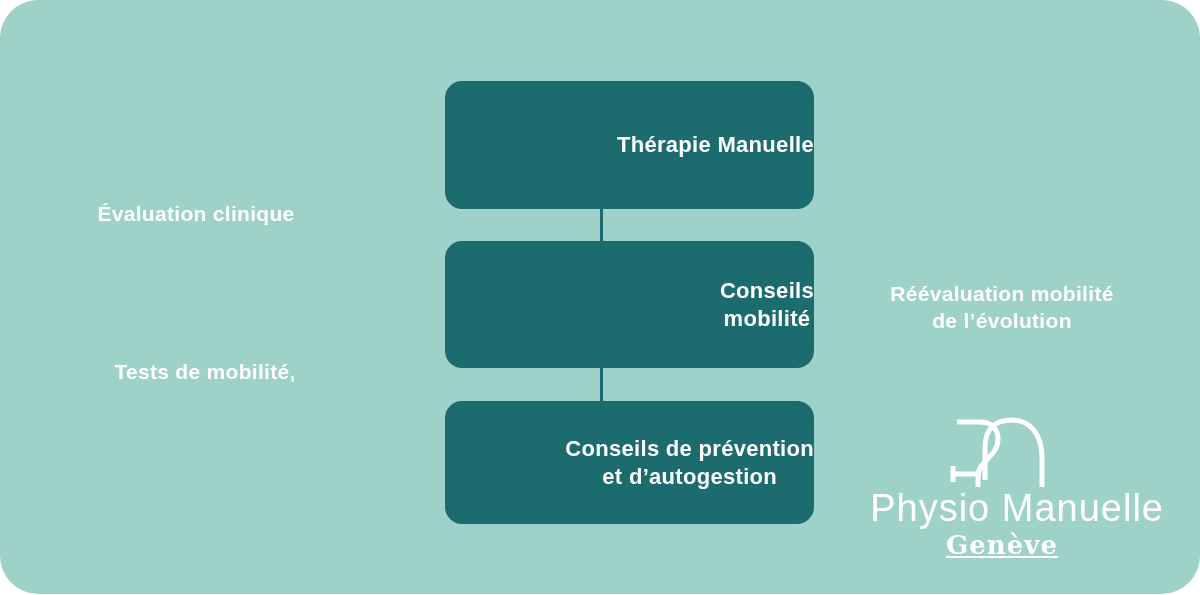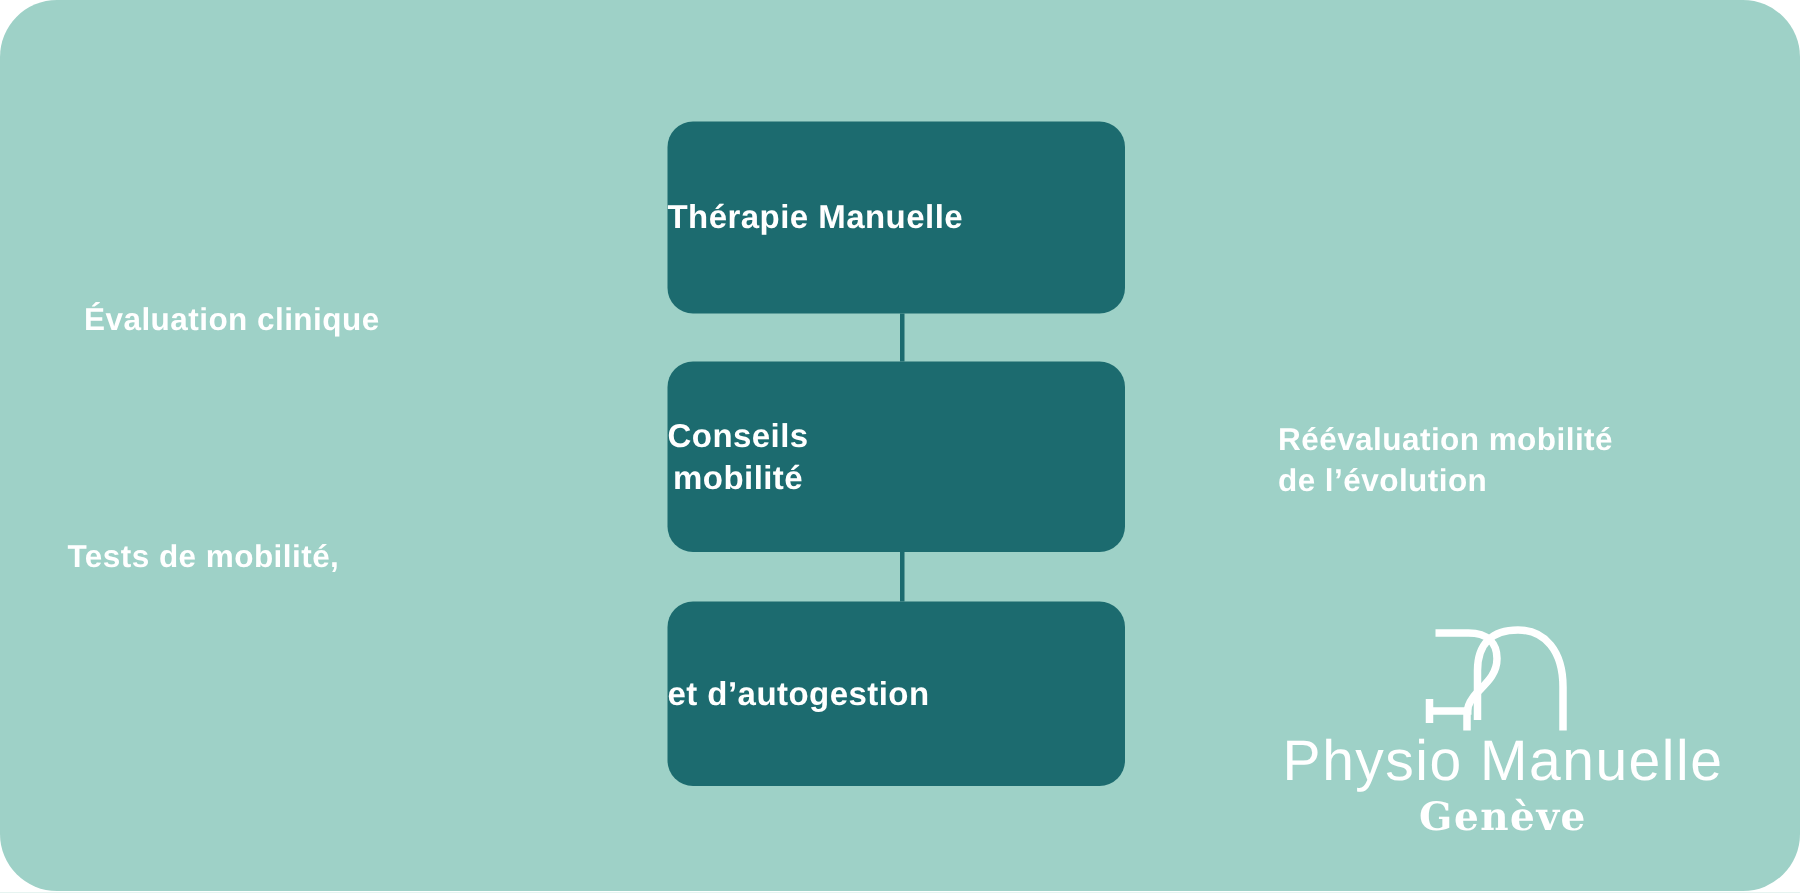--- a/index.html
+++ b/index.html
@@ -27,12 +27,12 @@
   .flow-box {
     position: absolute;
     left: 445px;
-    width: 305px;
+    width: 369px;
     background: var(--node);
     border-radius: 17px;
     display: flex;
     align-items: center;
-    justify-content: flex-start;
+    justify-content: flex-end;
     text-align: center;
     color: var(--text);
     font-weight: bold;

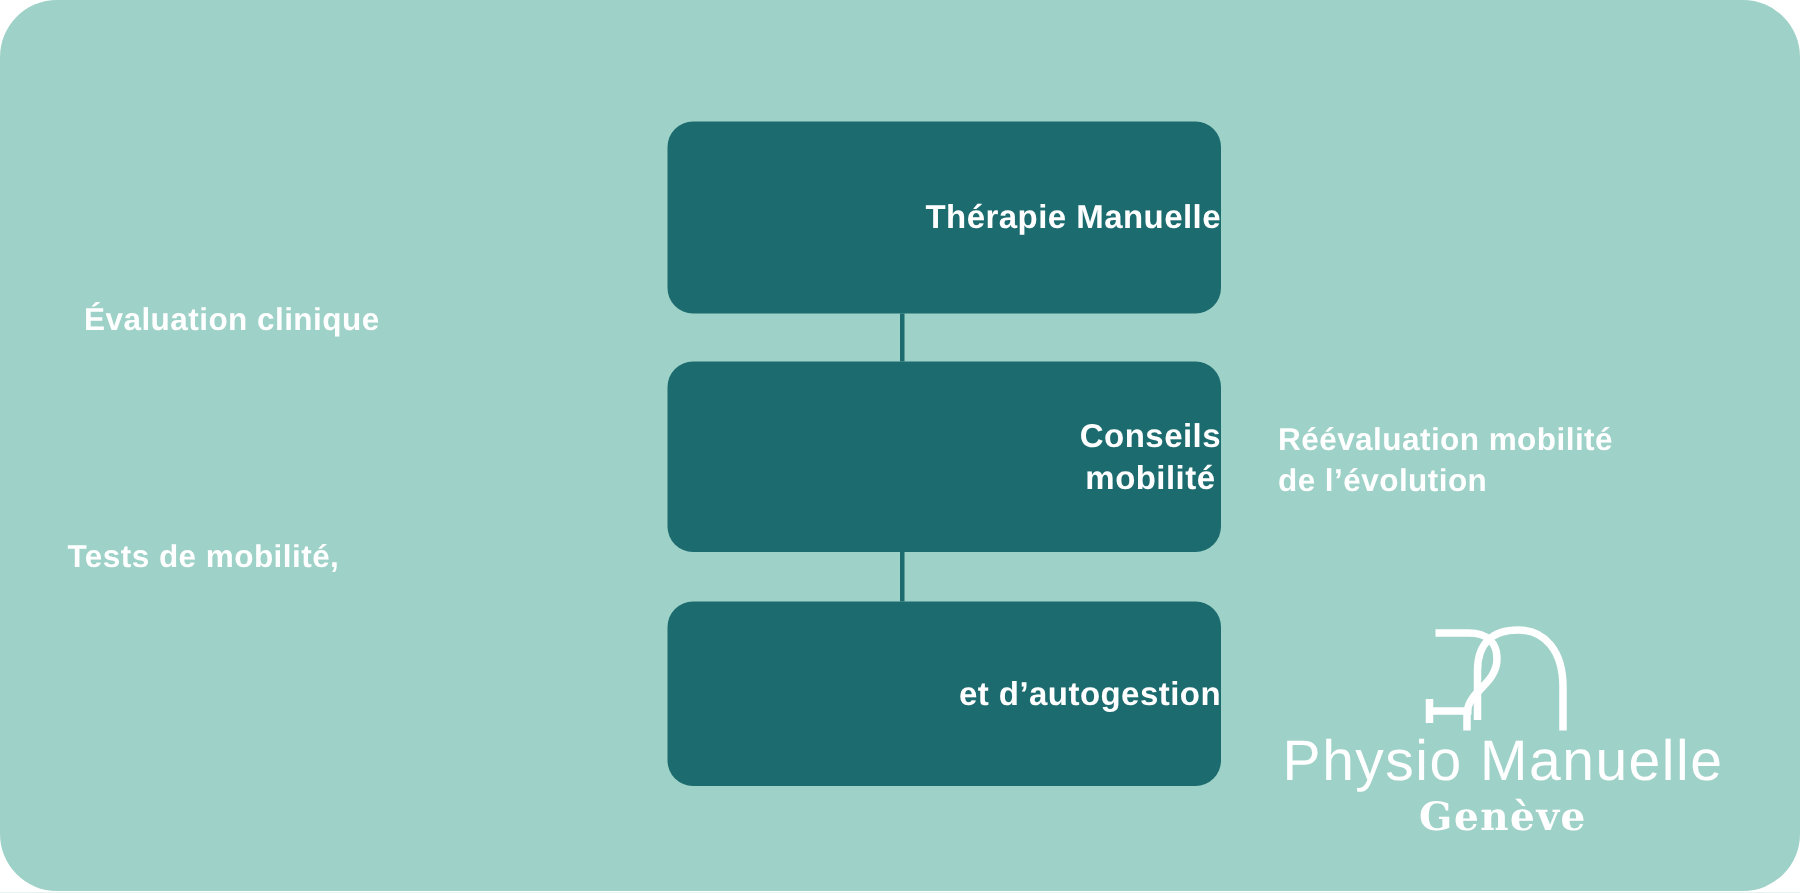--- a/index.html
+++ b/index.html
@@ -57,6 +57,7 @@
     font-weight: bold;
     font-size: 21px;
     line-height: 27px;
+    text-align: center;
     letter-spacing: 0.3px;
   }
   .note-left-top    { left: 56px;  top: 200px; width: 280px; }

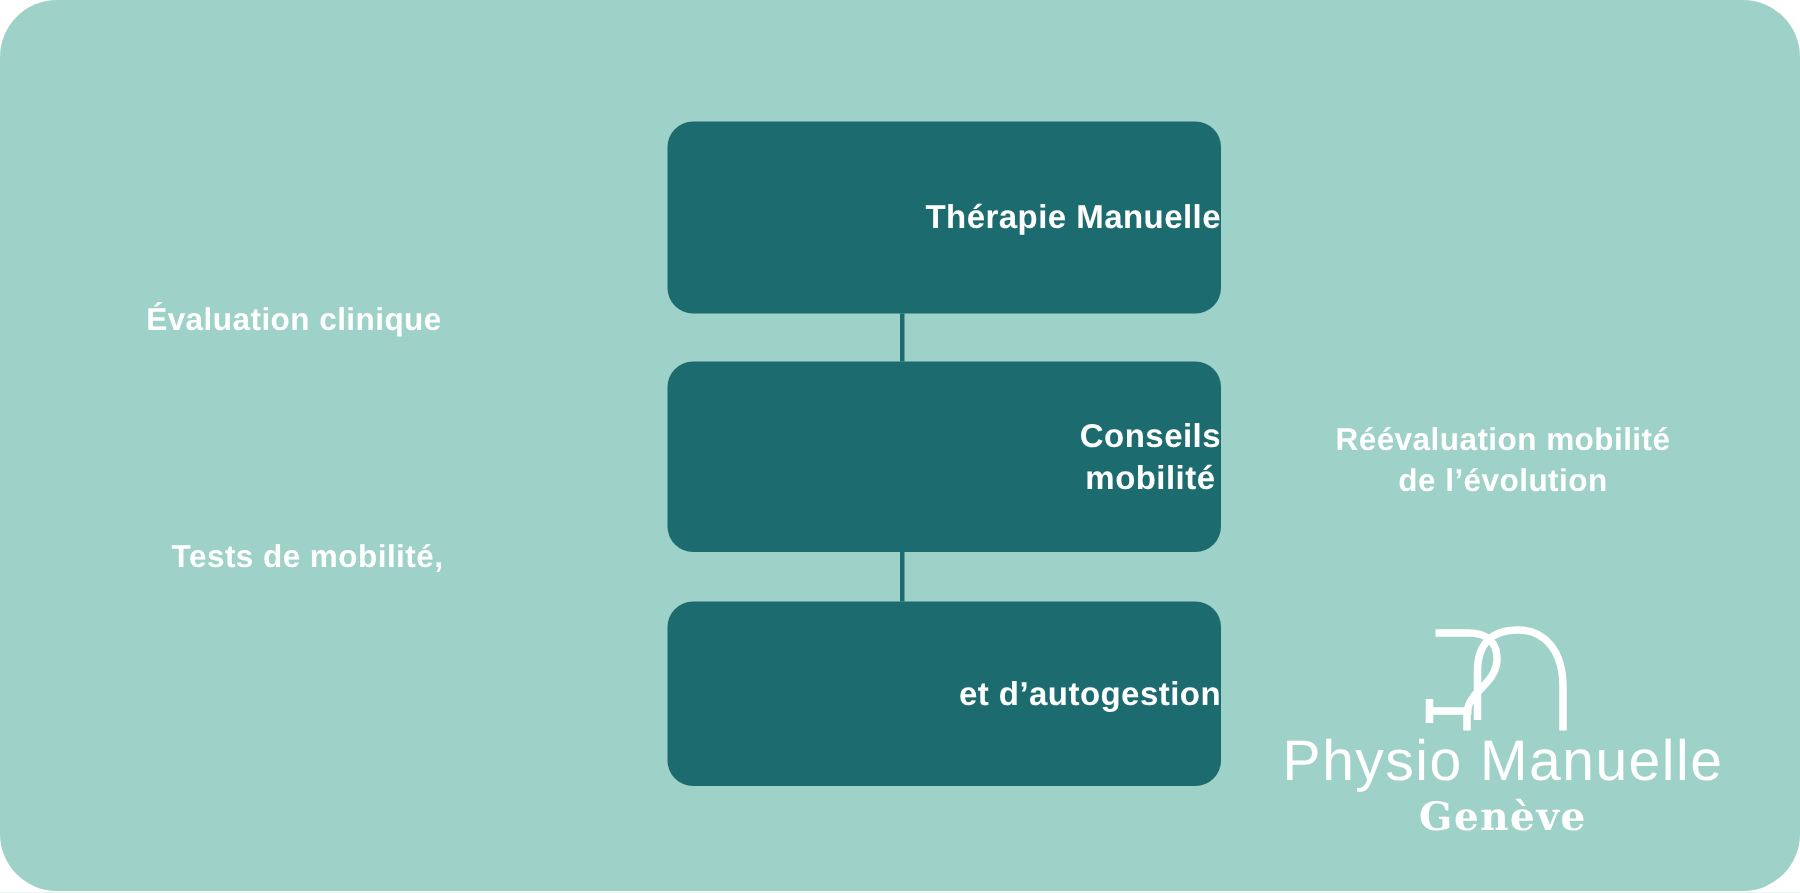--- a/index.html
+++ b/index.html
@@ -132,6 +132,7 @@
 
   <div class="flow-box box-3">
     <div>
+      <div>Conseils de prévention</div>
       <div>et d’autogestion</div>
     </div>
   </div>

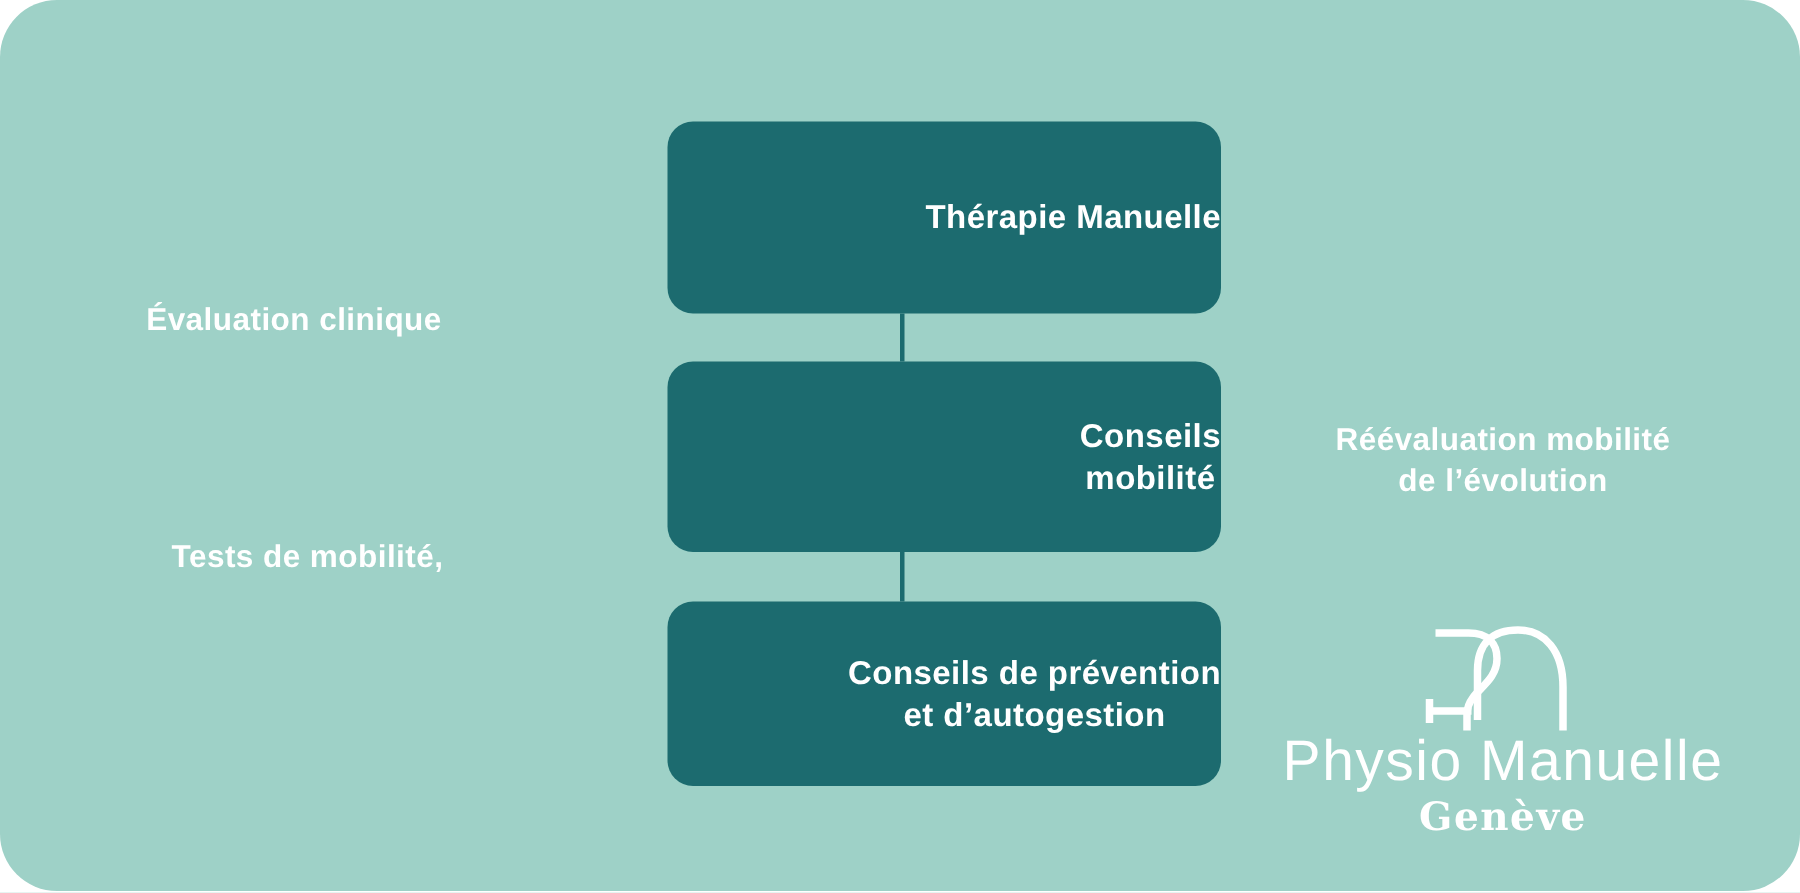--- a/index.html
+++ b/index.html
@@ -73,7 +73,7 @@
     left: 840px;
     top: 487px;
     width: 324px;
-    text-align: center;
+    text-align: right;
     color: var(--text);
     font-family: "Liberation Sans", sans-serif;
     font-weight: 300;

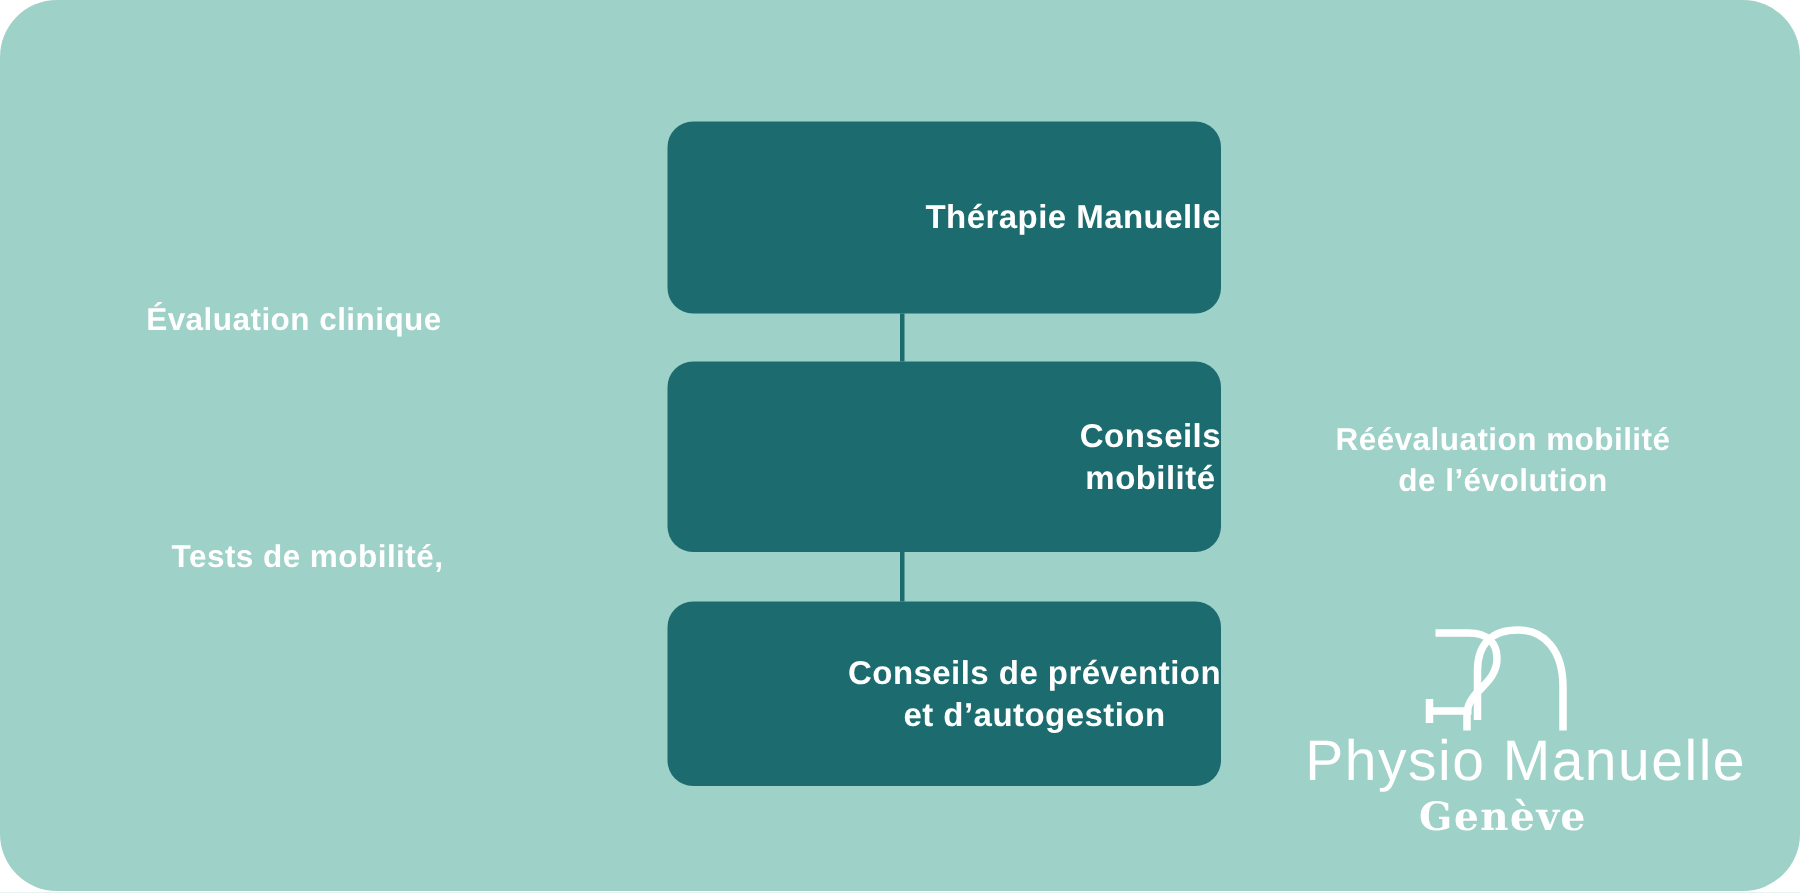--- a/index.html
+++ b/index.html
@@ -93,6 +93,7 @@
     font-size: 26px;
     line-height: 28px;
     letter-spacing: 1px;
+    text-decoration: underline;
   }
 </style>
 </head>

